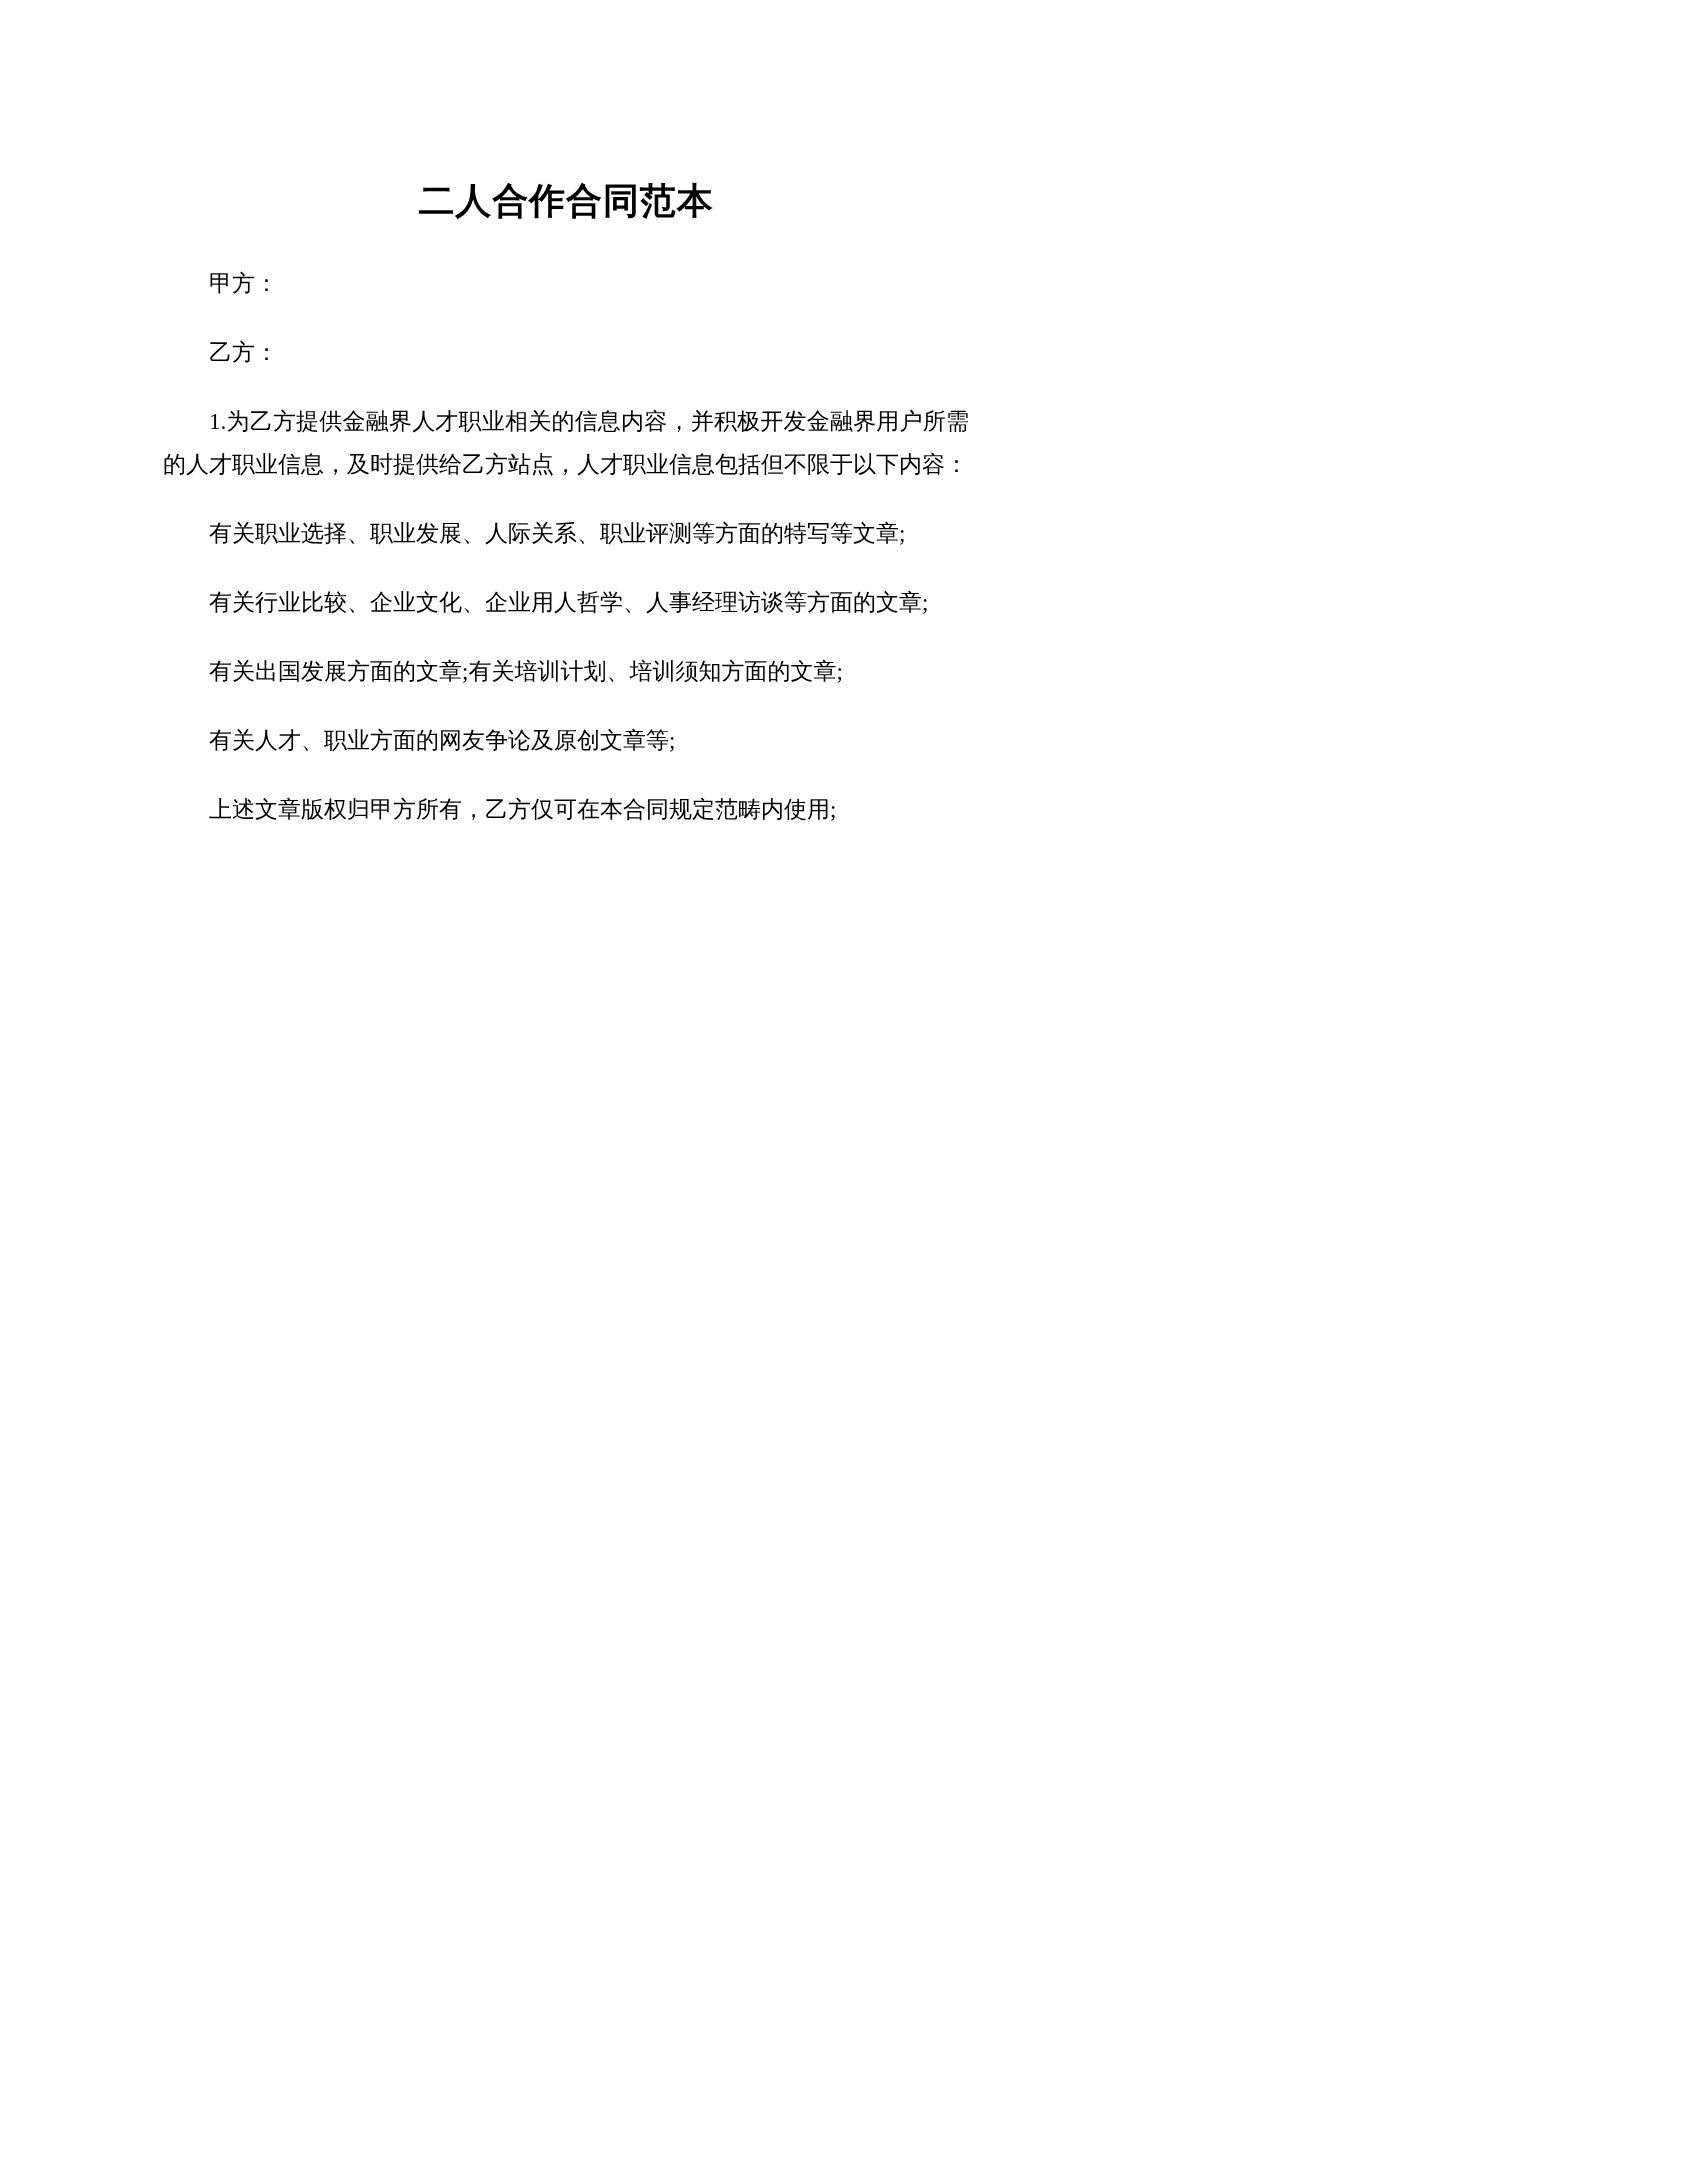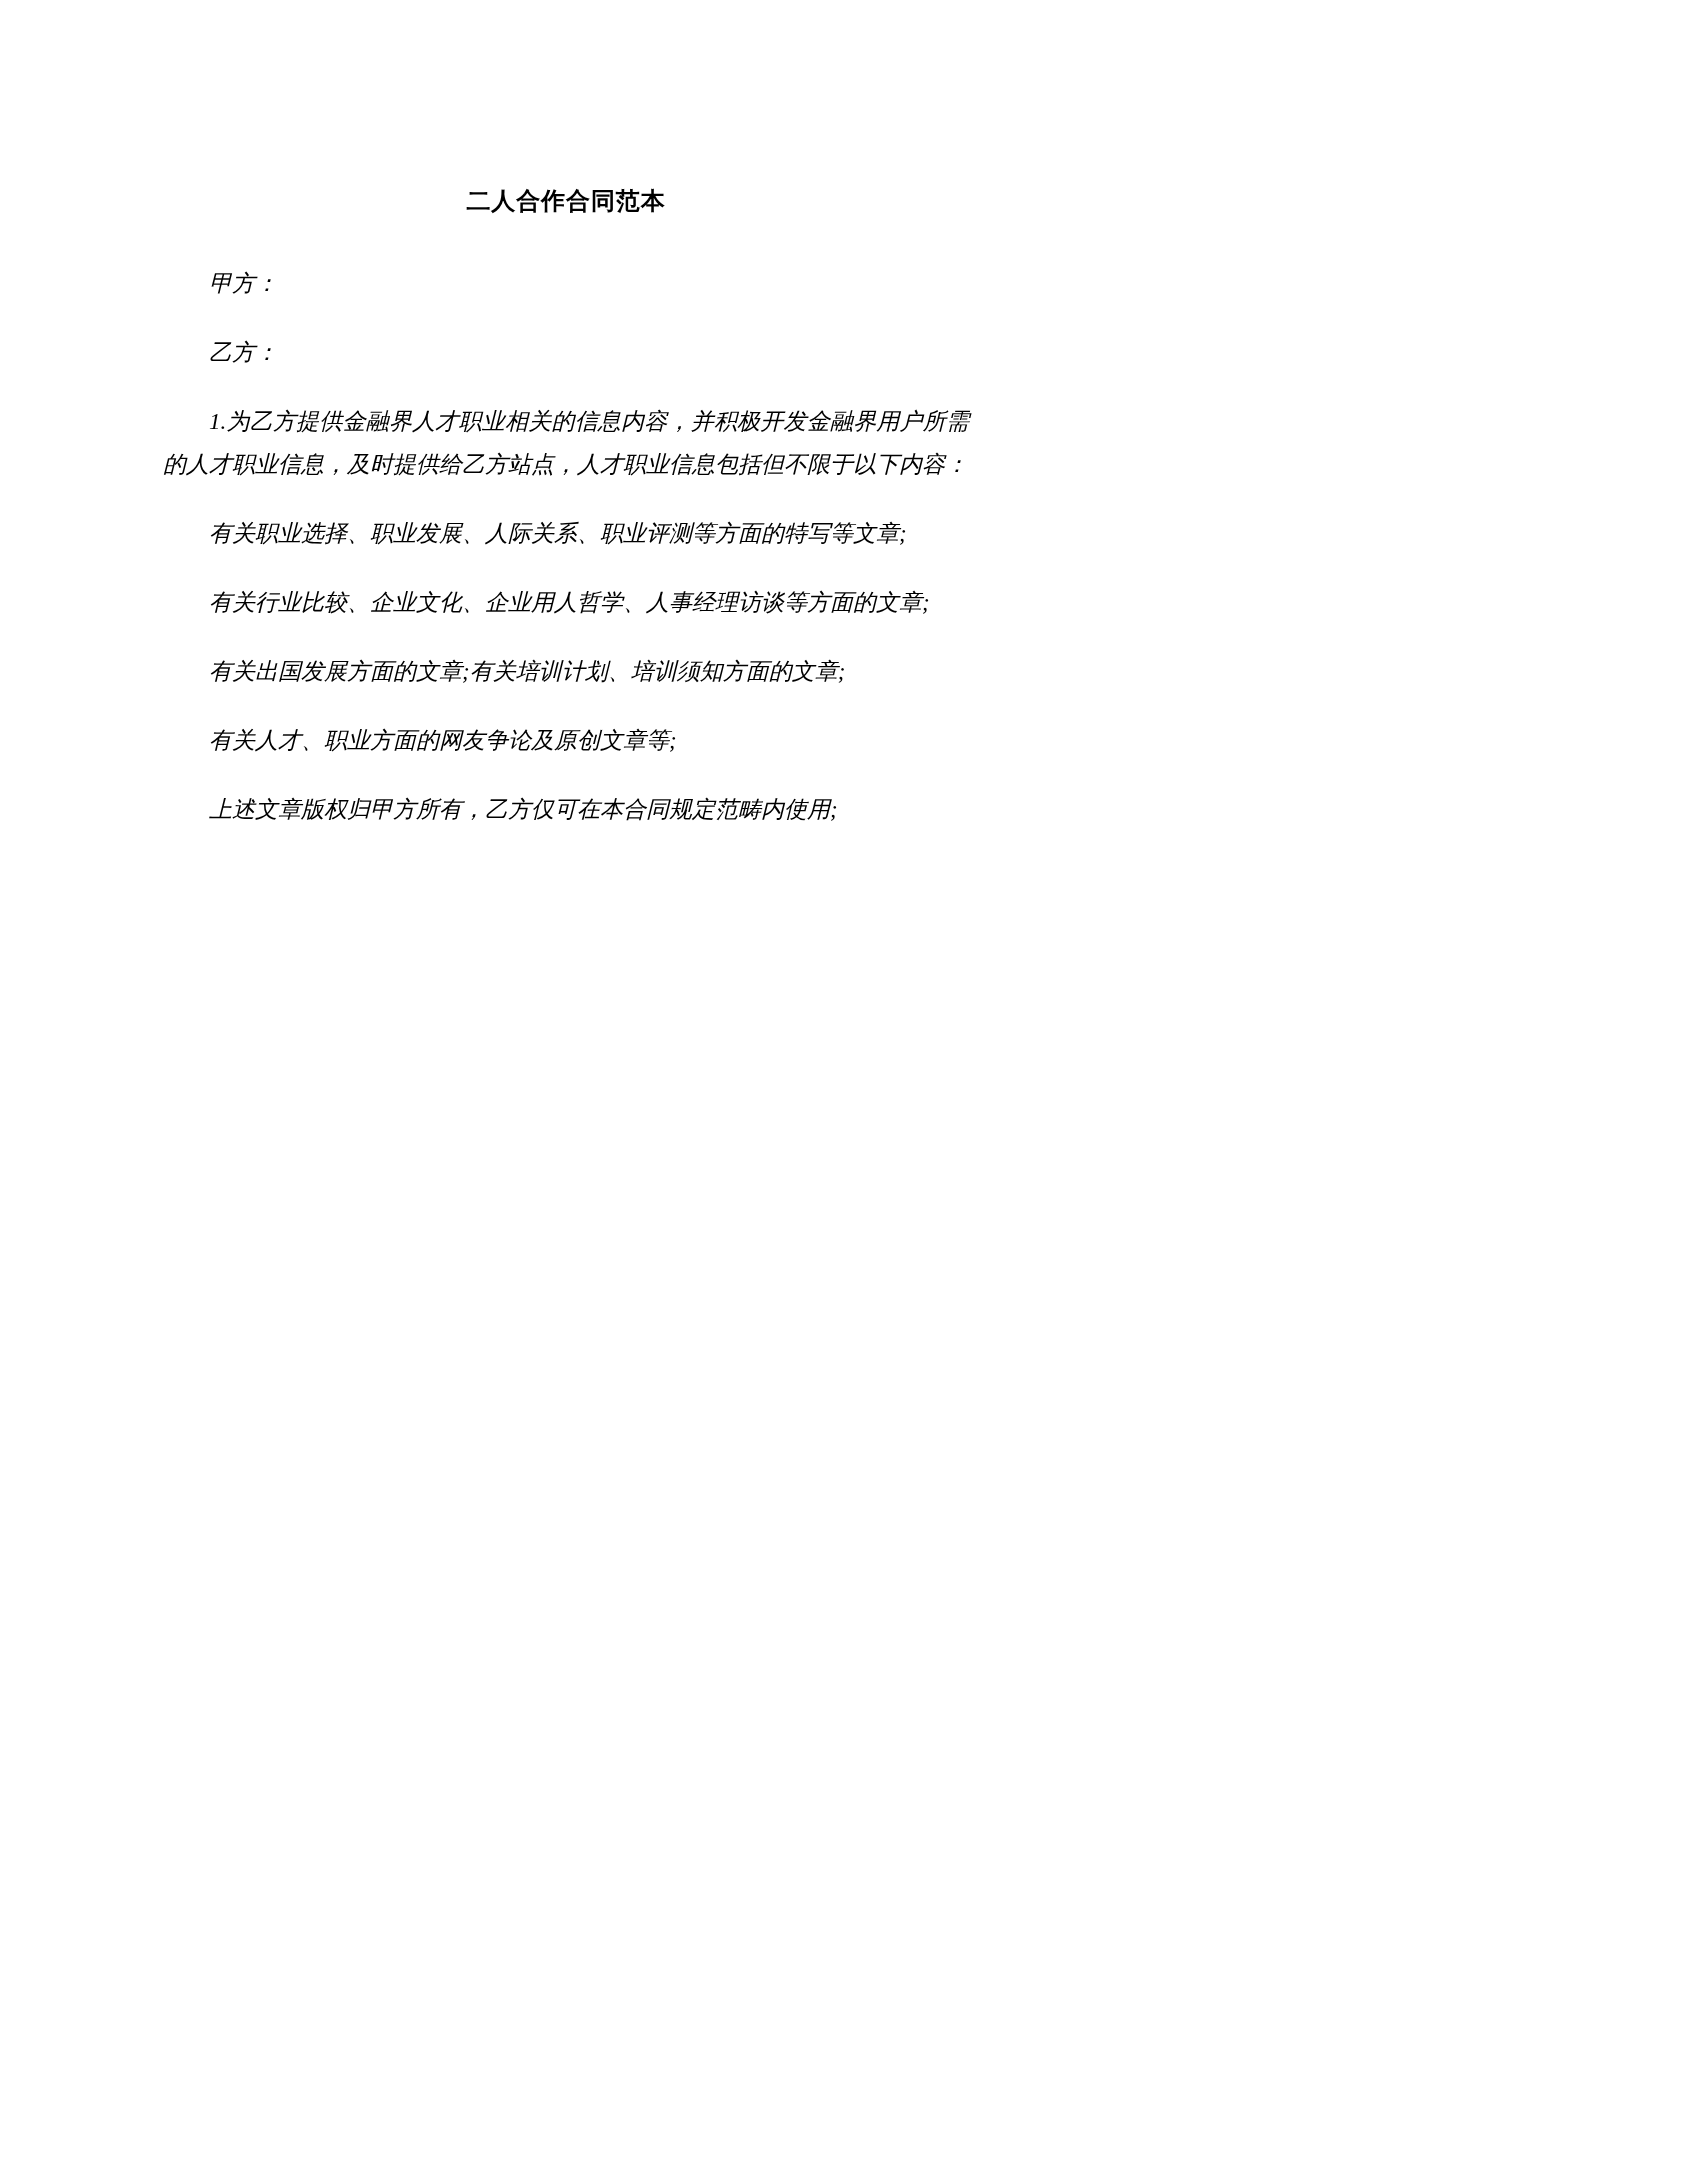--- a/index.html
+++ b/index.html
@@ -29,7 +29,7 @@
   }
 
   .doc-title {
-    font-size: 24px;
+    font-size: 36px;
     font-weight: bold;
     text-align: center;
     line-height: 43px;

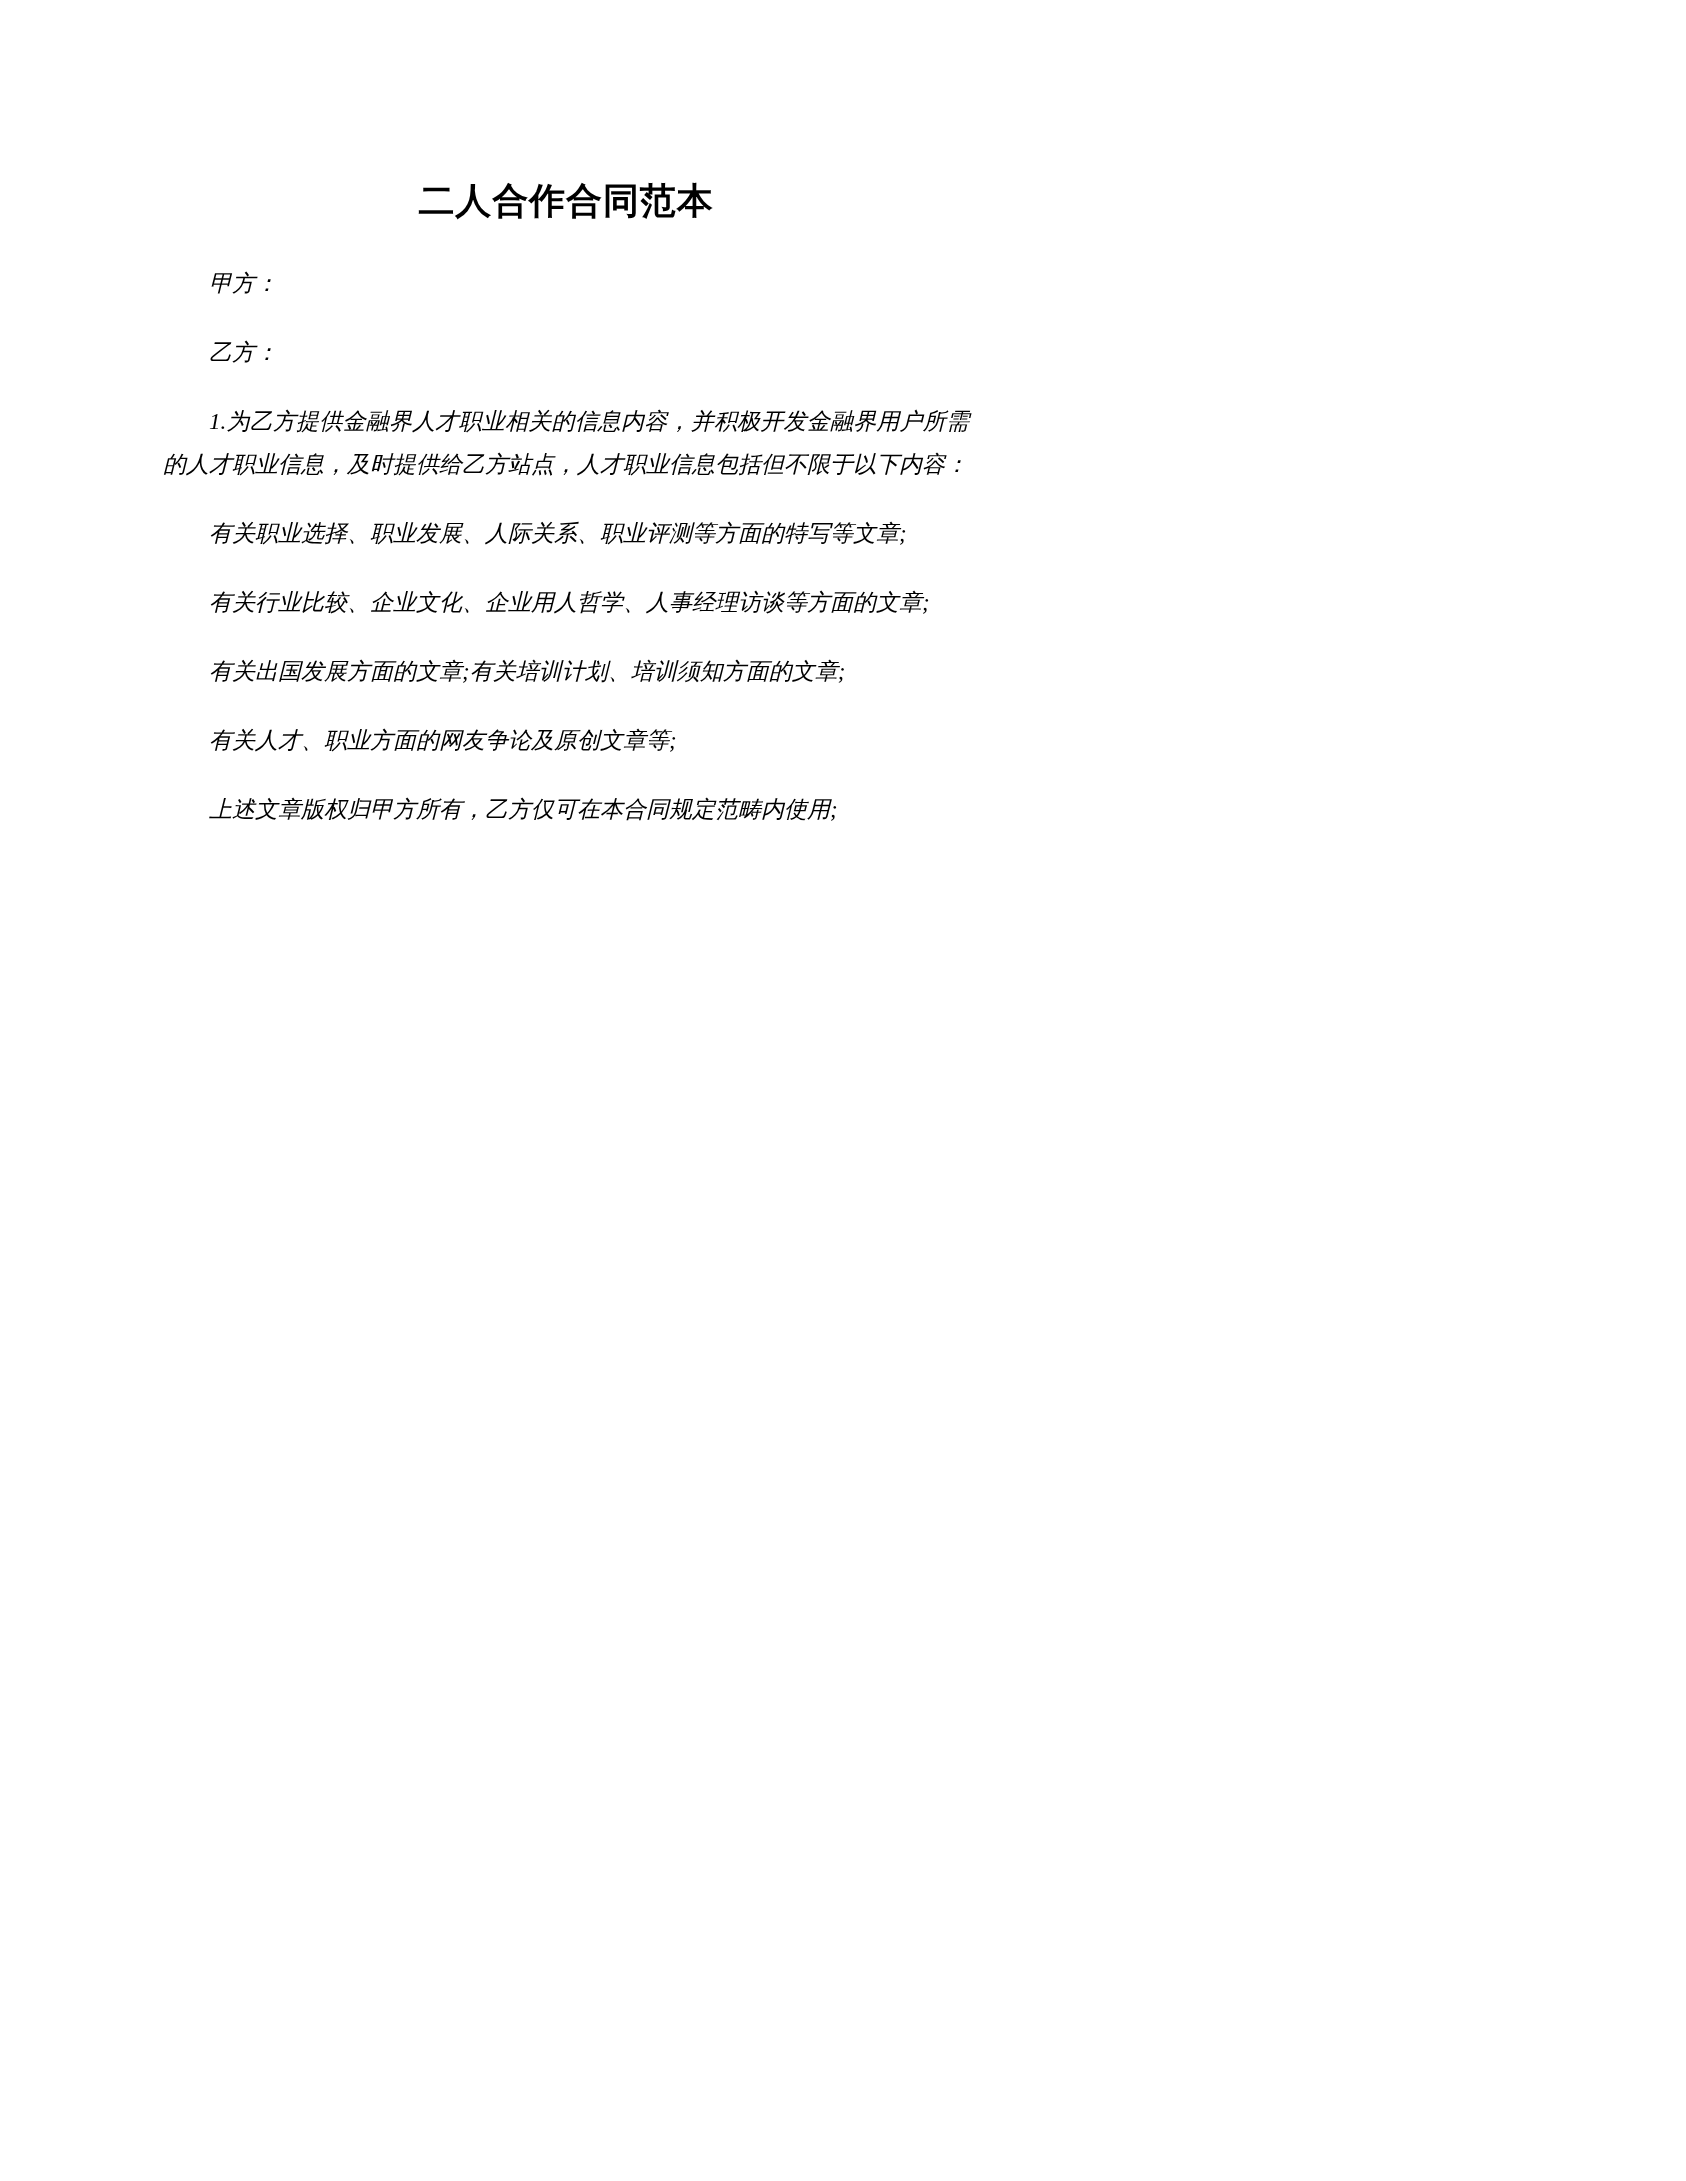--- a/index.html
+++ b/index.html
@@ -44,7 +44,6 @@
     text-indent: 2em;
     margin: 26px 0;
     word-break: break-all;
-    font-style: italic;
   }
 </style>
 </head>

